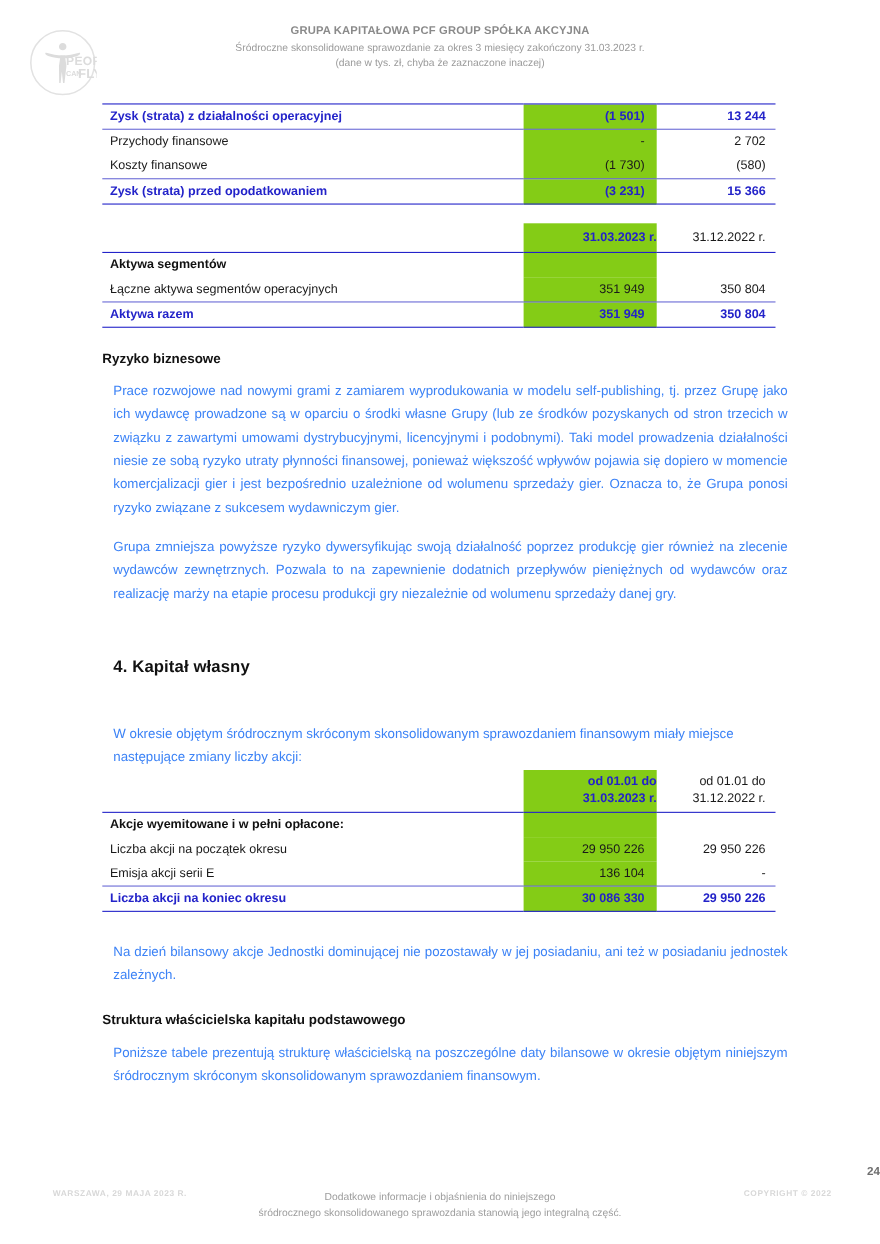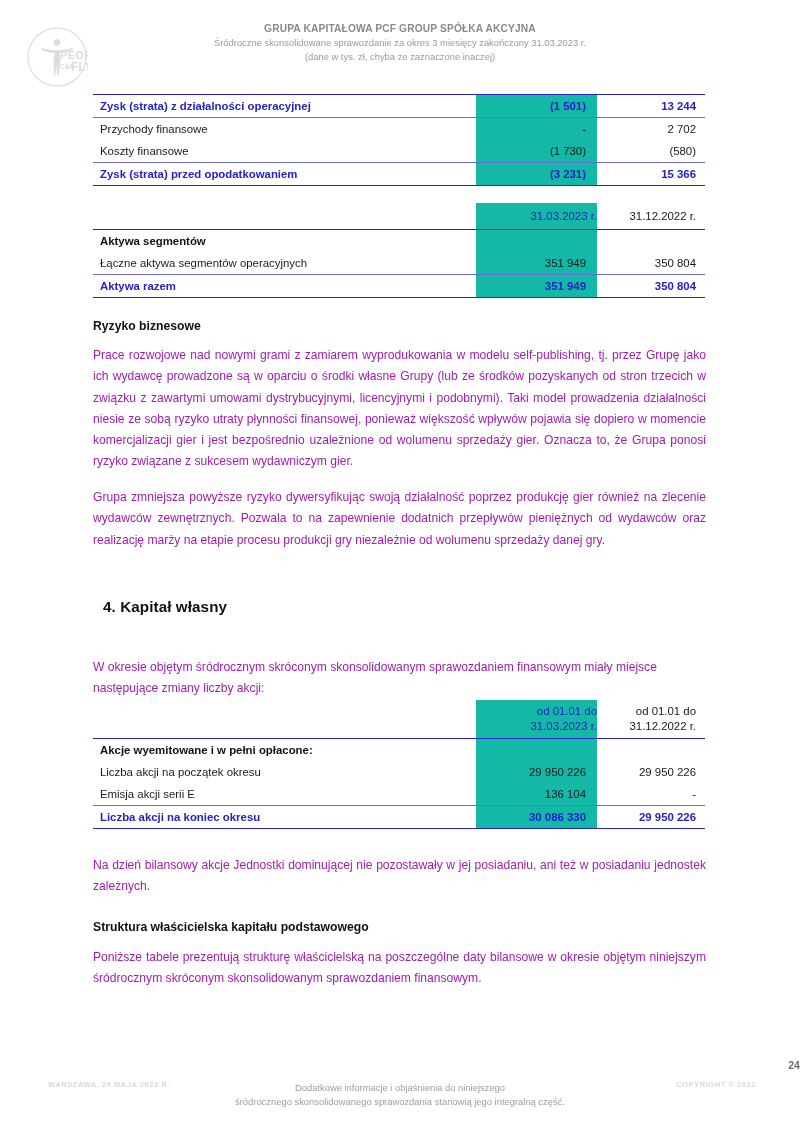--- a/index.html
+++ b/index.html
@@ -86,7 +86,7 @@
   }
   .tbl .num.v1 { padding-right: 11px; }
 
-  .shade { background: #14b8a6; }
+  .shade { background: #84cc16; }
 
   tr.r-normal td { height: 22px; font-size: 11.4px; color: #1a1a1a; }
   tr.r-bold td   { height: 22px; font-size: 11.4px; color: #2323c9; font-weight: bold; }

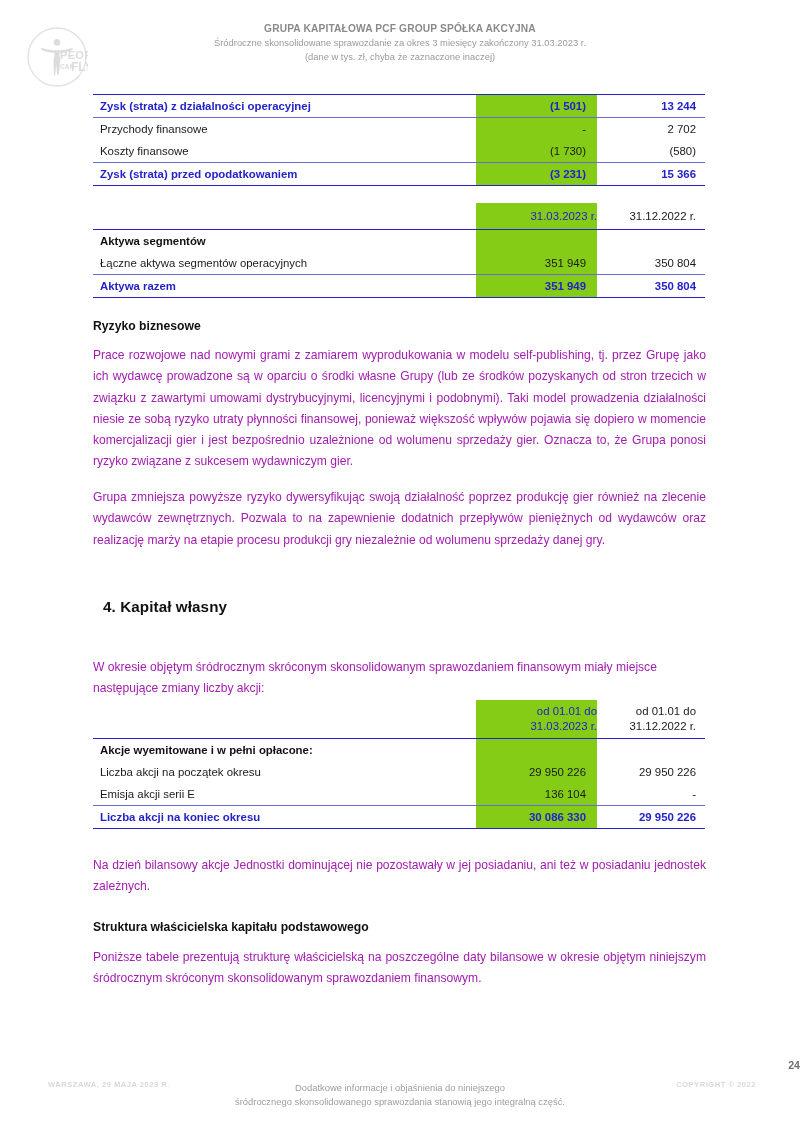--- a/index.html
+++ b/index.html
@@ -104,7 +104,7 @@
     padding-right: 11px;
     white-space: nowrap;
   }
-  .hdr-cell.b { color: #2323c9; font-weight: normal; padding-left: 12px; }
+  .hdr-cell.b { color: #2323c9; font-weight: bold; padding-left: 12px; }
   .hdr-cell.n { color: #1a1a1a; padding-right: 9px; margin-left: 20px; }
   .hdr-cell.two-line { height: 38px; line-height: 15px; }
   .hdr-cell .l { display: block; }

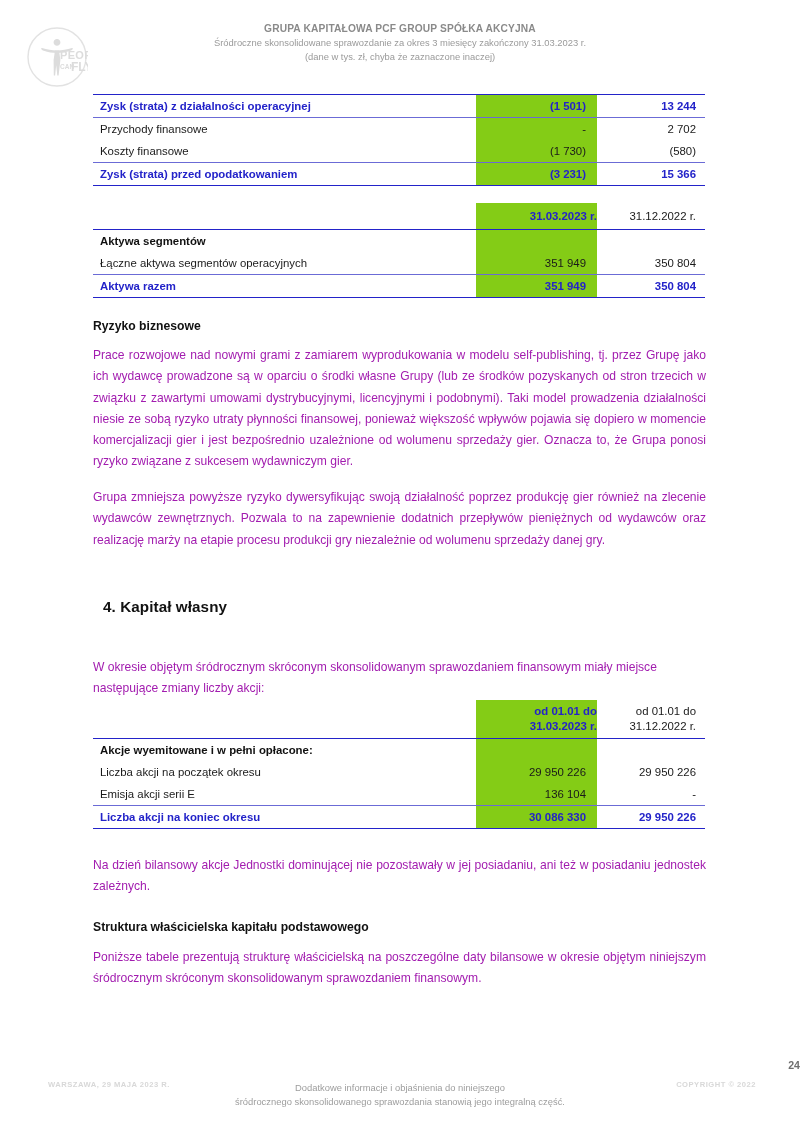--- a/index.html
+++ b/index.html
@@ -130,11 +130,11 @@
   }
   .para {
     position: absolute;
-    left: 93px;
+    left: 103px;
     width: 613px;
     font-size: 12.1px;
     line-height: 21.3px;
-    color: #a21caf;
+    color: #3b82f6;
     text-align: justify;
   }
   .para.no-just { text-align: left; }

